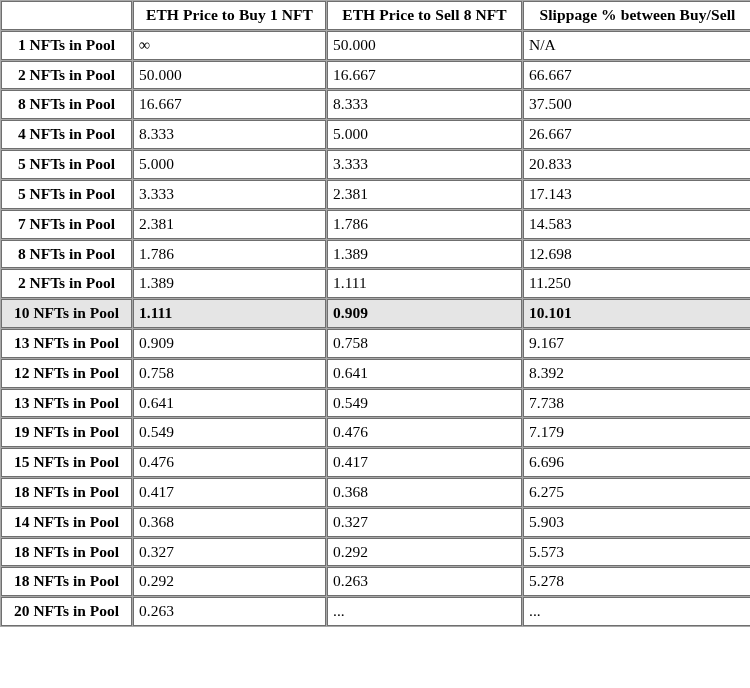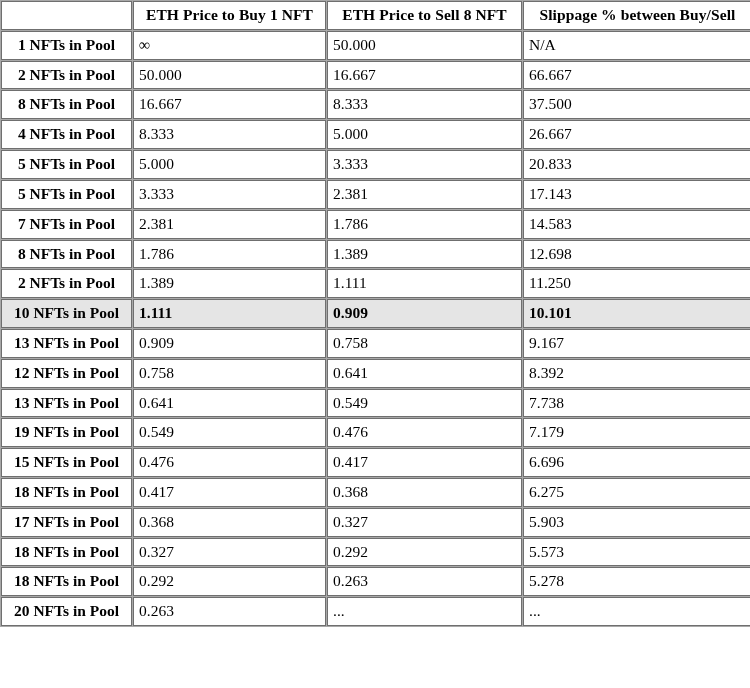--- a/index.html
+++ b/index.html
@@ -194,7 +194,7 @@
           <td class="val">6.275</td>
         </tr>
         <tr>
-          <td class="row-label">17 NFTs in Pool</td>
+          <td class="row-label">14 NFTs in Pool</td>
           <td class="val">0.368</td>
           <td class="val">0.327</td>
           <td class="val">5.903</td>

